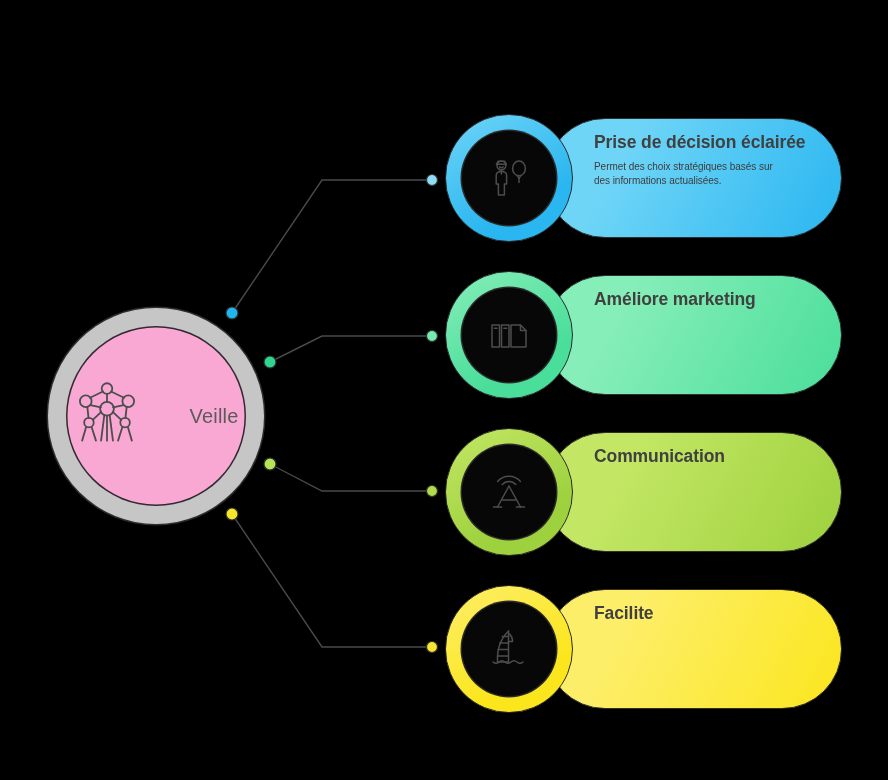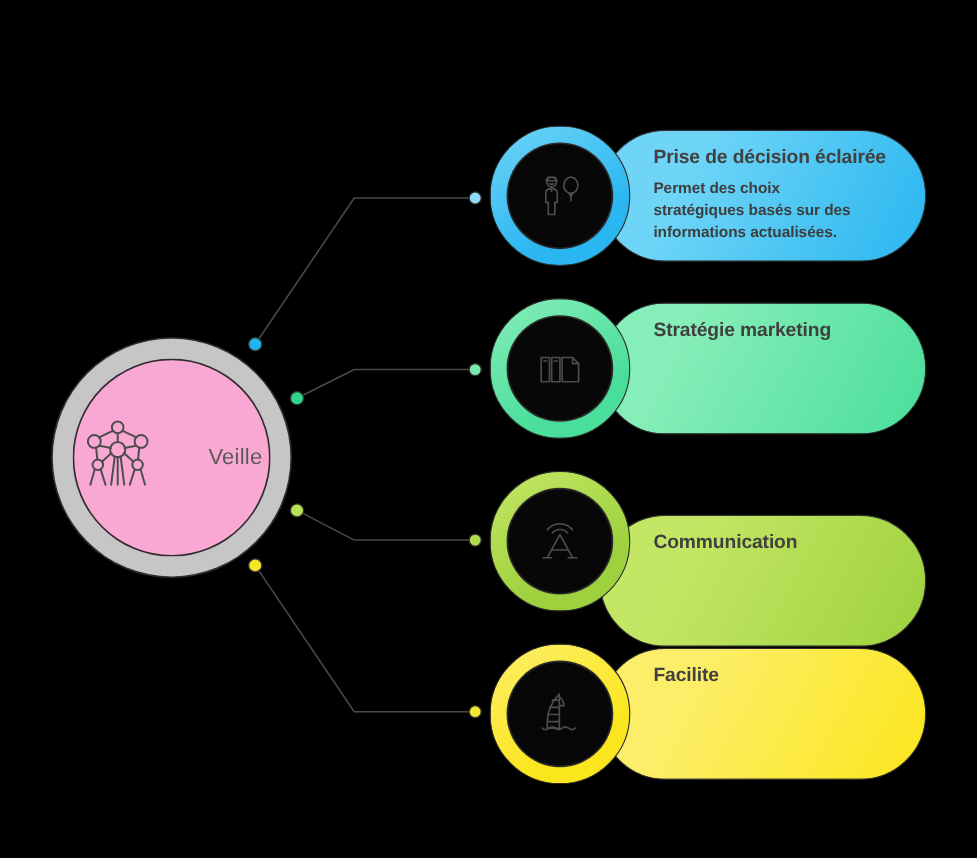--- a/index.html
+++ b/index.html
@@ -104,8 +104,8 @@
   }
   .card-desc {
     color: #3d3d3d;
-    font-size: 14px;
-    font-weight: bold;
+    font-size: 10px;
+    font-weight: normal;
     line-height: 1.43;
     letter-spacing: -0.05px;
     margin: 0;

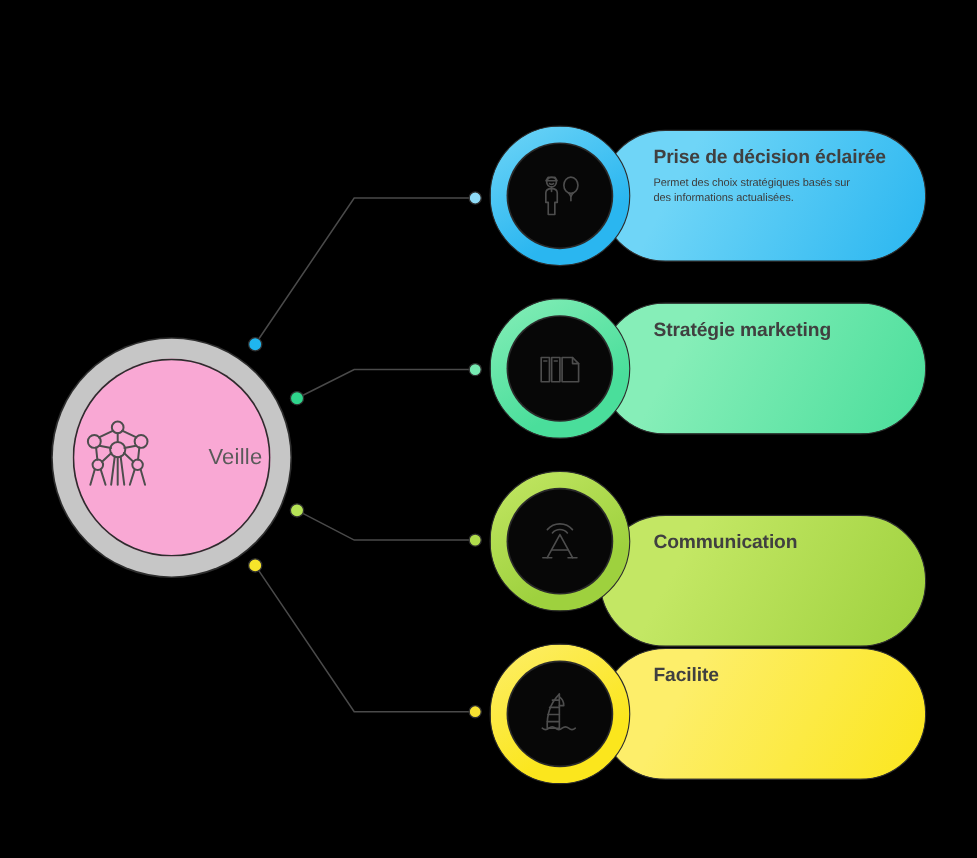--- a/index.html
+++ b/index.html
@@ -206,7 +206,7 @@
 
   <div class="row r1">
     <div class="card" style="background: linear-gradient(118deg, rgb(134, 238, 184) 0%, rgb(134, 238, 184) 26%, rgb(74, 222, 155) 100%);">
-      <p class="card-title">Stratégie marketing</p>
+      <p class="card-title">Améliore marketing</p>
     </div>
     <div class="badge" style="background: linear-gradient(150deg, rgb(134, 238, 184) 0%, rgb(74, 222, 155) 70%);">
       <div class="badge-inner">

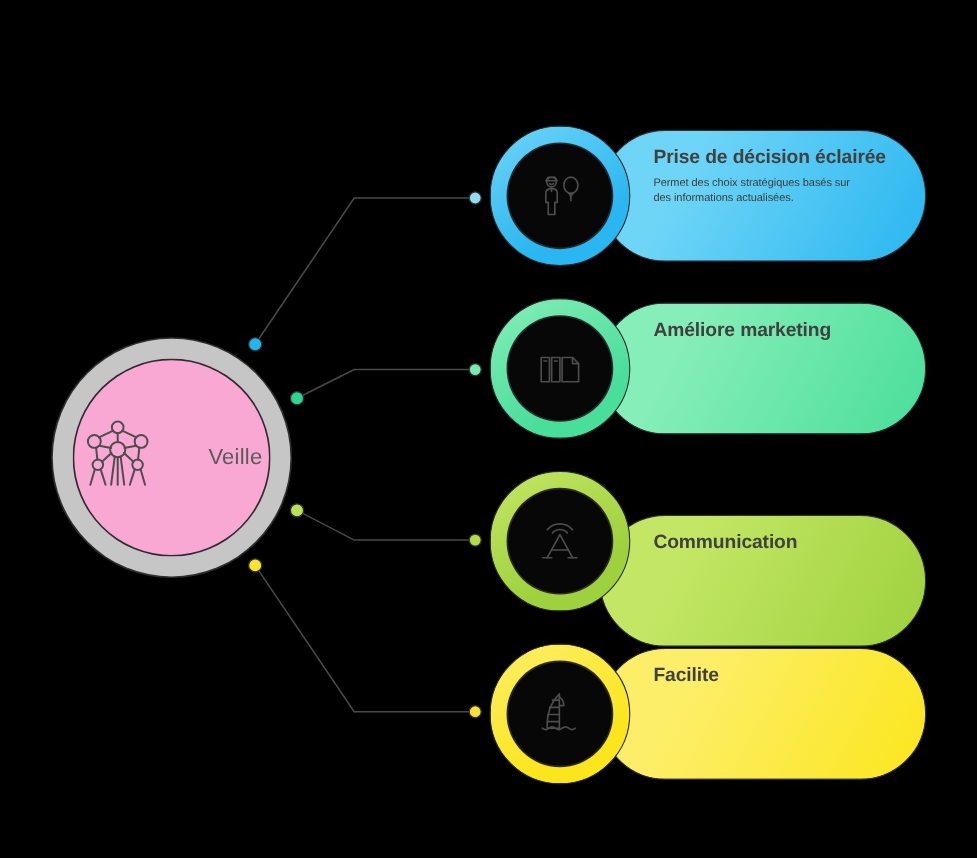--- a/index.html
+++ b/index.html
@@ -223,7 +223,7 @@
   </div>
 
   <div class="row r2">
-    <div class="card" style="background: linear-gradient(118deg, rgb(195, 231, 100) 0%, rgb(195, 231, 100) 26%, rgb(158, 209, 62) 100%); margin-top: 36px;">
+    <div class="card" style="background: linear-gradient(118deg, rgb(195, 231, 100) 0%, rgb(195, 231, 100) 26%, rgb(158, 209, 62) 100%);">
       <p class="card-title">Communication</p>
     </div>
     <div class="badge" style="background: linear-gradient(150deg, rgb(195, 231, 100) 0%, rgb(158, 209, 62) 70%);">

